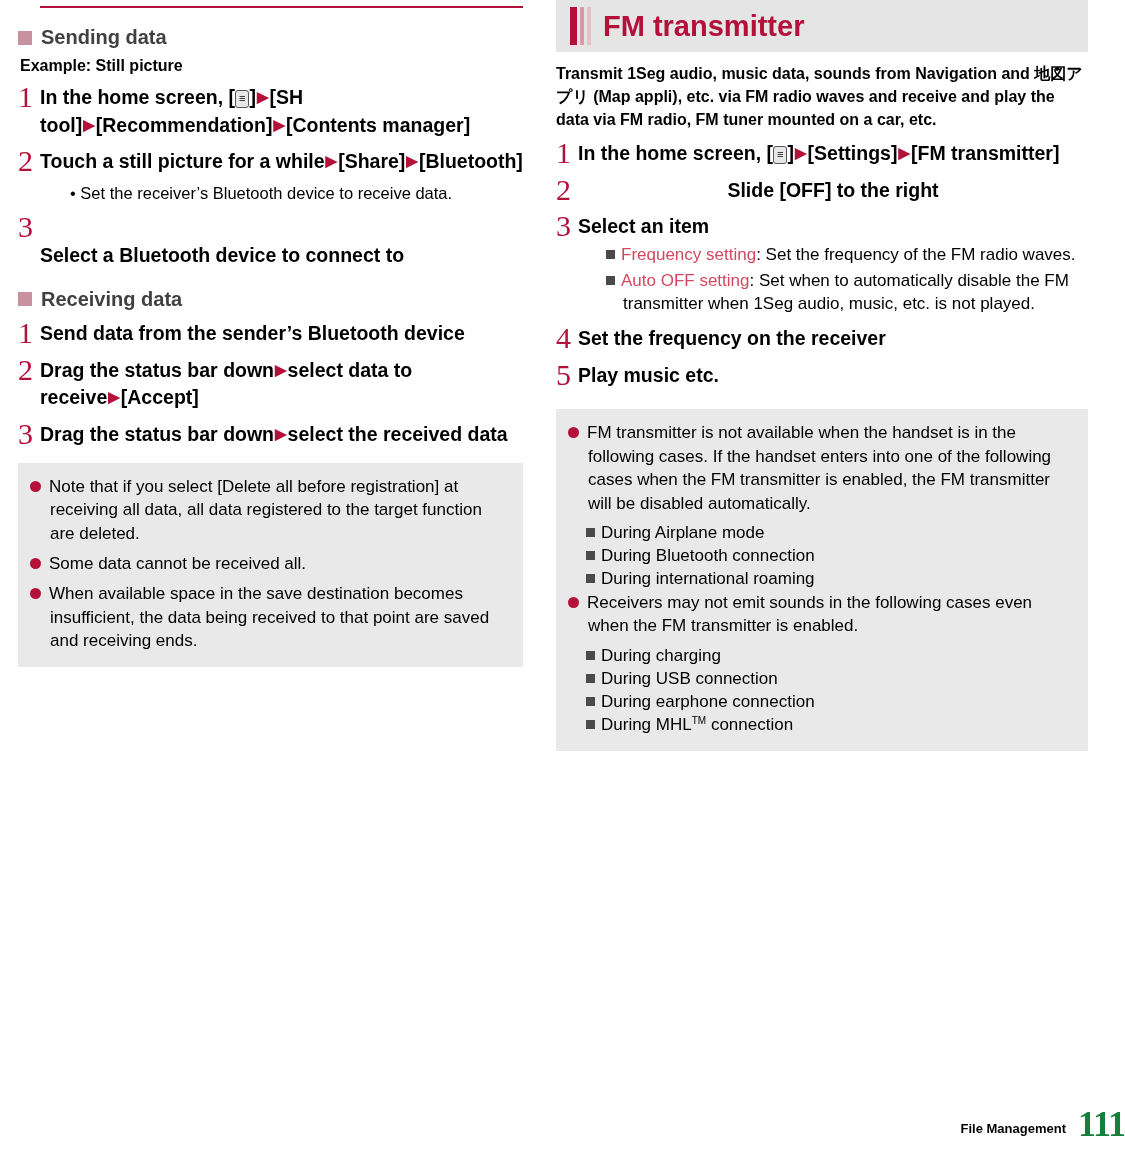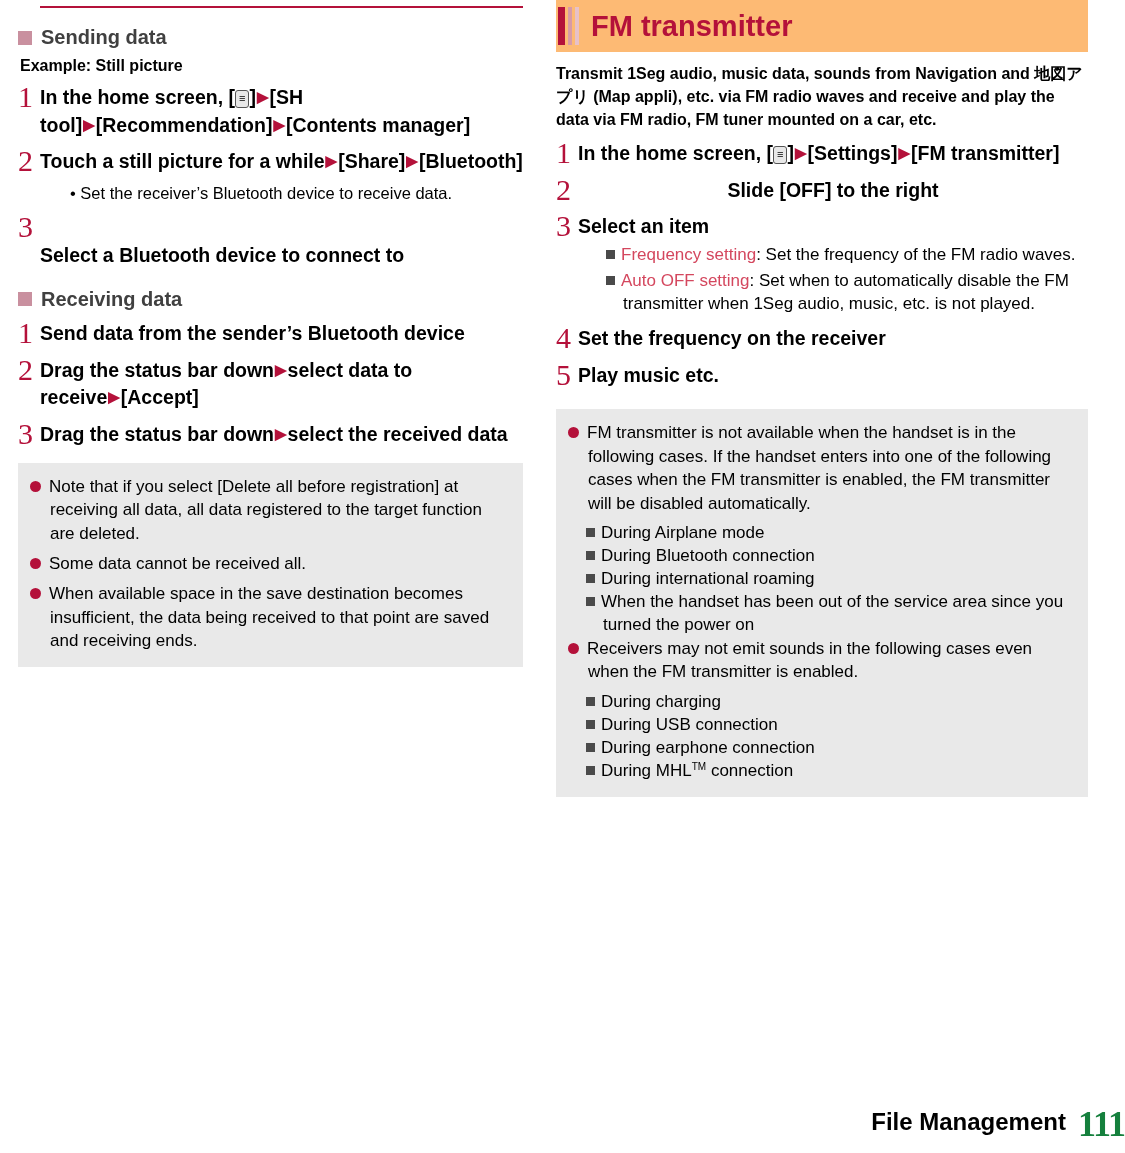--- a/index.html
+++ b/index.html
@@ -201,11 +201,11 @@
 
   
   .banner {
-    background: #fdba74;
+    background: #e5e5e5;
     display: flex;
     align-items: center;
     height: 52px;
-    padding-left: 2px;
+    padding-left: 14px;
   }
   .banner .b1 { width: 7px; height: 38px; background: #b4113a; margin-right: 3px; }
   .banner .b2 { width: 4px; height: 38px; background: #d79aa8; margin-right: 3px; }

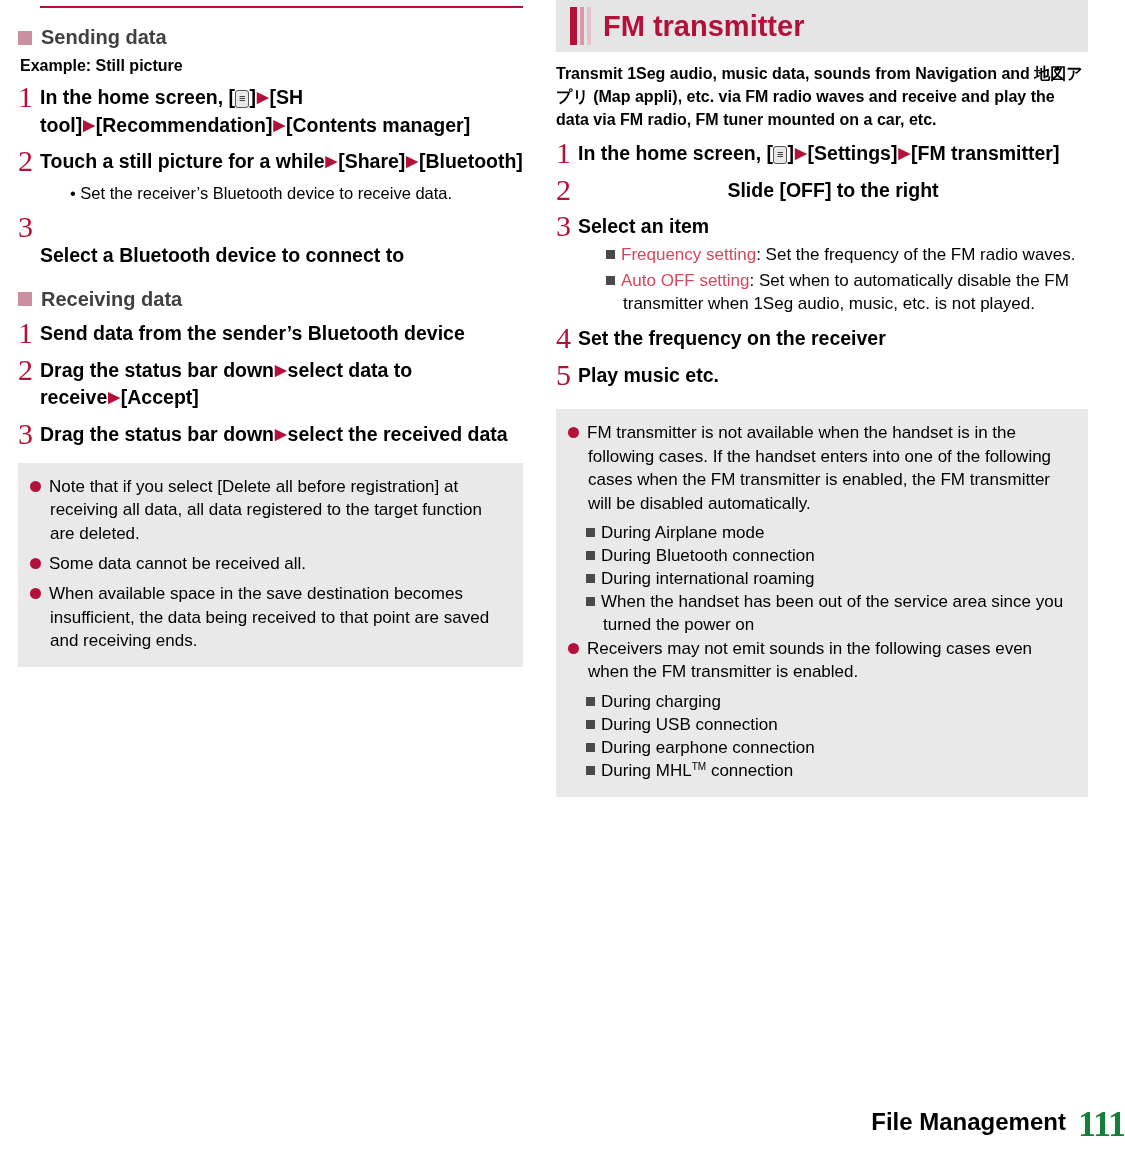--- a/index.html
+++ b/index.html
@@ -369,7 +369,6 @@
         <div class="note-sub"><span class="ssq"></span>During Airplane mode</div>
         <div class="note-sub"><span class="ssq"></span>During Bluetooth connection</div>
         <div class="note-sub"><span class="ssq"></span>During international roaming</div>
-        <div class="note-sub"><span class="ssq"></span>When the handset has been out of the service area since you turned the power on</div>
         <div class="note"><span class="dot"></span>Receivers may not emit sounds in the following cases even when the FM transmitter is enabled.</div>
         <div class="note-sub"><span class="ssq"></span>During charging</div>
         <div class="note-sub"><span class="ssq"></span>During USB connection</div>

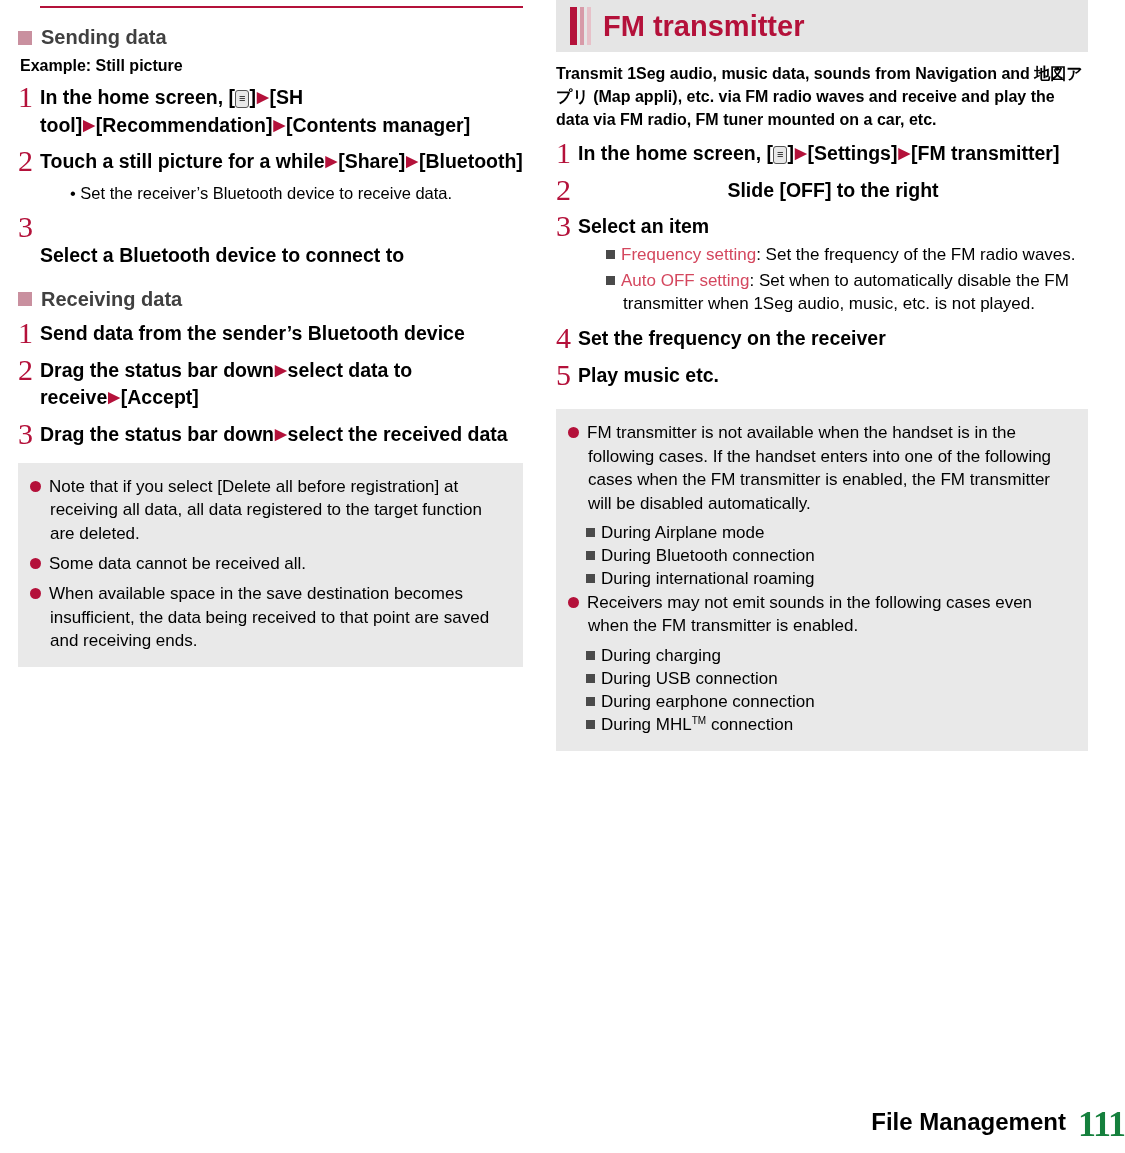--- a/index.html
+++ b/index.html
@@ -230,7 +230,7 @@
     align-items: flex-end;
   }
   .footer .fm-label {
-    font-size: 24px;
+    font-size: 13px;
     font-weight: bold;
     margin-right: 12px;
     padding-bottom: 9px;

